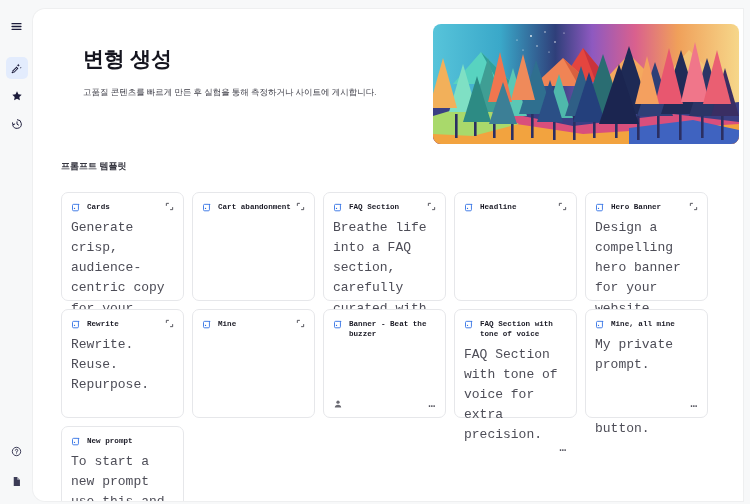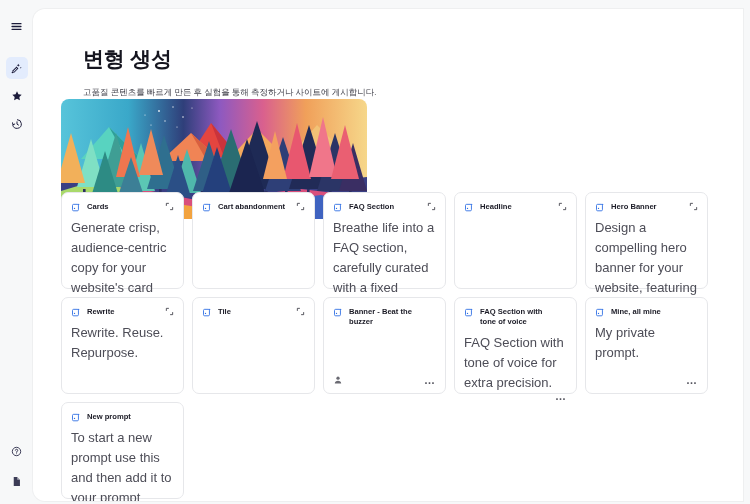--- a/index.html
+++ b/index.html
@@ -51,7 +51,7 @@
     height: 120px;
     background: #ffffff;
     border-radius: 8px;
-    display: flex; align-items: stretch; flex-direction: column;
+    display: flex; align-items: stretch;
   }
   .hero-text { flex: 1; padding: 22px 0 0 22px; }
   .hero-title {

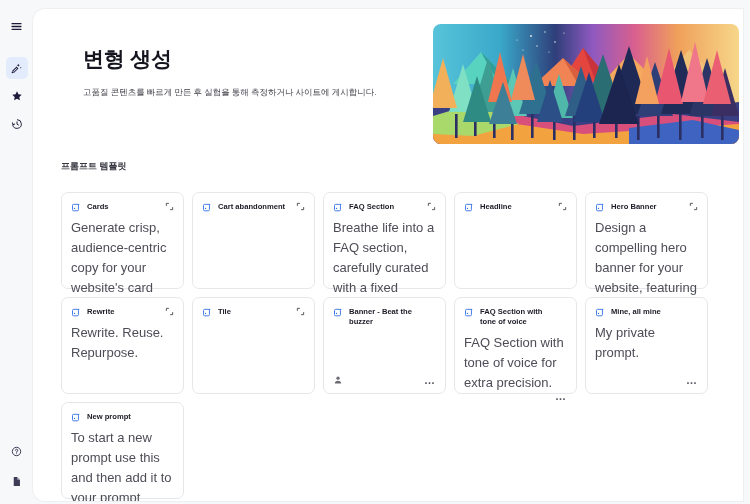--- a/index.html
+++ b/index.html
@@ -83,13 +83,13 @@
   }
   .card {
     position: relative;
-    height: 97px;
+    height: 109px;
     background: #fff;
     border: 1px solid #e6e7ea;
     border-radius: 7px;
     padding: 9px 9px 8px 9px;
     cursor: pointer;
-    display: flex; flex-direction: column;
+    display: flex; flex-direction: column; font-family: Liberation Mono, monospace;
   }
   .card-head { display: flex; align-items: flex-start; gap: 5px; }
   .card-icon { flex: 0 0 11px; width: 11px; height: 11px; margin-top: 0px; color: #2f6fe4; }

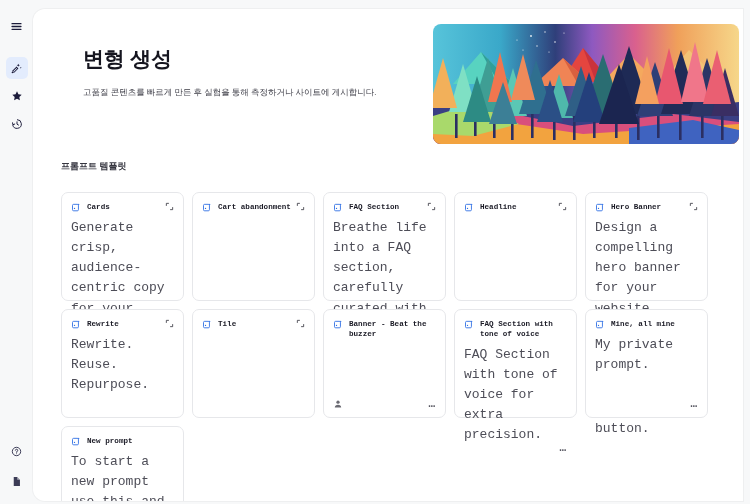--- a/index.html
+++ b/index.html
@@ -412,7 +412,7 @@
                 <path d="M11.0 2.2l.5 1.2 1.2.5-1.2.5-.5 1.2-.5-1.2-1.2-.5 1.2-.5z" fill="currentColor" stroke="none"></path>
               </svg>
             </span>
-            <span class="card-title">Tile</span>
+            <span class="card-title">Mine</span>
           </div>
           <span class="card-expand">
             <svg width="9" height="9" viewBox="0 0 16 16" fill="none" stroke="currentColor" stroke-width="1.5" stroke-linecap="round" stroke-linejoin="round">

